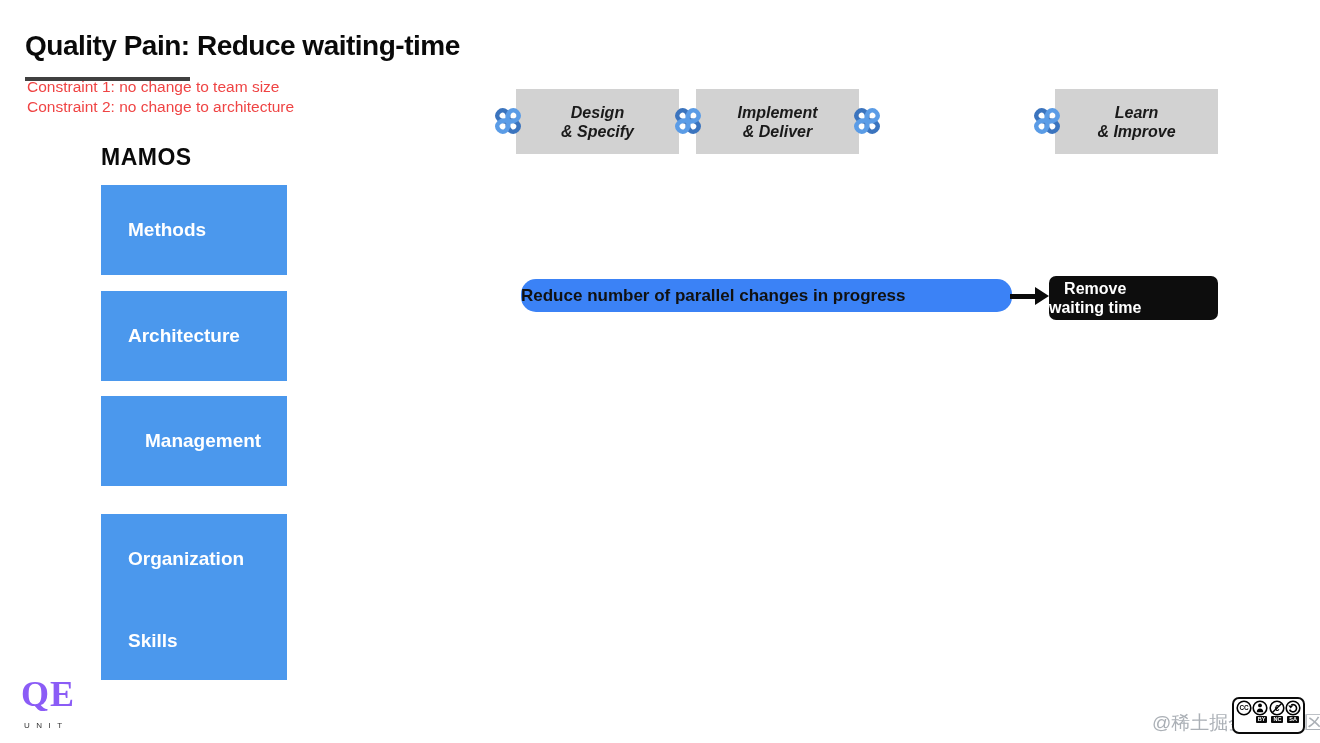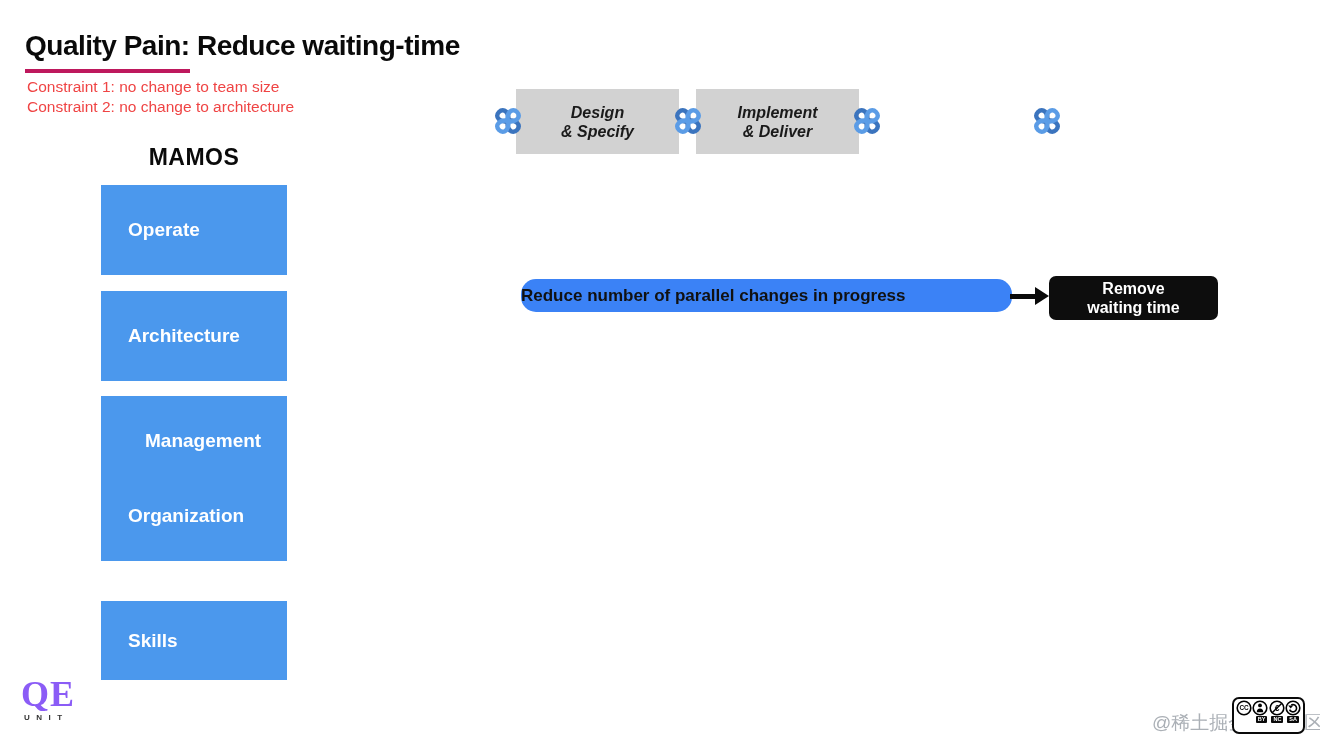--- a/index.html
+++ b/index.html
@@ -9,7 +9,7 @@
 
   
   .title { position: absolute; left: 25px; top: 30px; font-size: 28px; font-weight: bold; color: #0a0a0a; letter-spacing: -0.5px; white-space: nowrap; }
-  .title .underlined { border-bottom: 4px solid #be185d; padding-bottom: 8px; }
+  .title .underlined { border-bottom: 4px solid #404040; padding-bottom: 16px; }
 
   
   .constraints { position: absolute; left: 27px; top: 77px; font-size: 15.5px; line-height: 20px; color: #ef4444; }

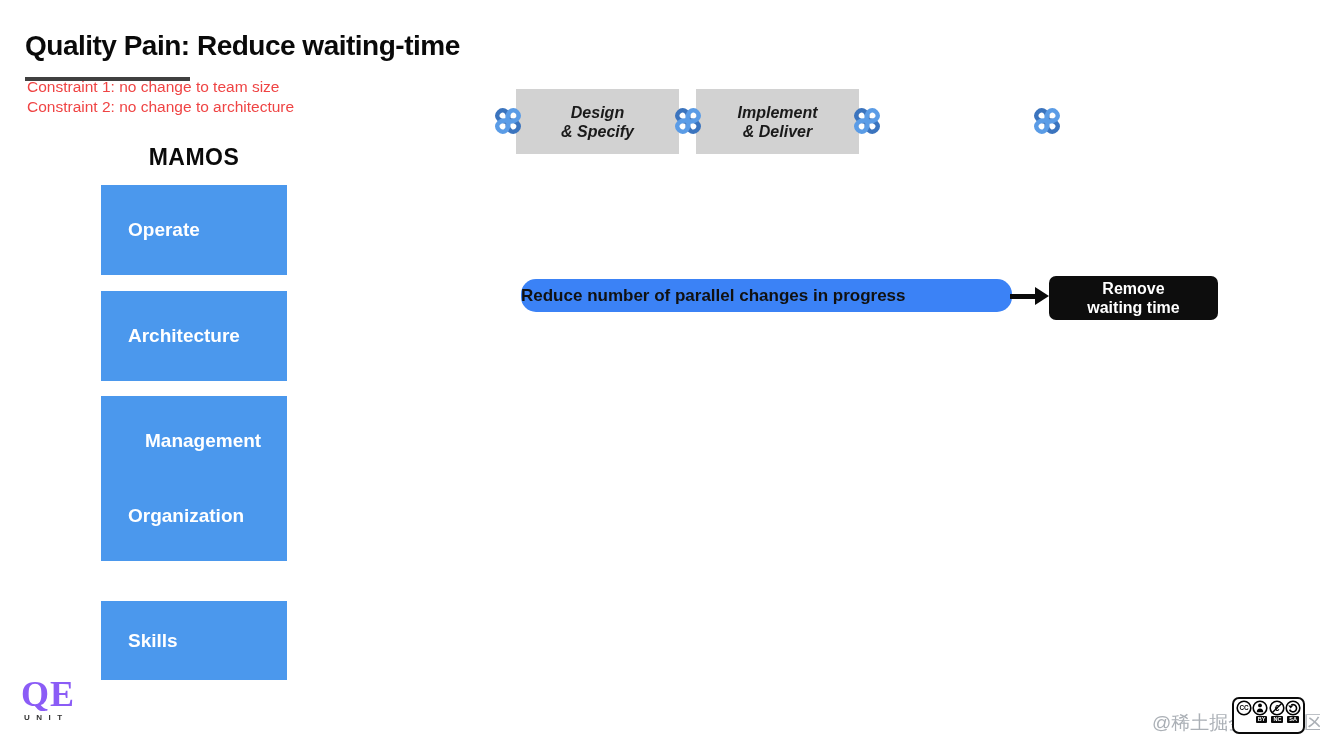--- a/index.html
+++ b/index.html
@@ -81,6 +81,10 @@
       <span class="stage-label">Implement
 &amp; Deliver</span>
     </div>
+  <div class="stage" style="left:1055px;">
+      <span class="stage-label">Learn
+&amp; Improve</span>
+    </div>
 
   <svg class="link-icon" style="left:491px;" viewBox="0 0 32 32">
     <g transform="rotate(45 16 16)" fill="none" stroke-linecap="round" stroke-linejoin="round">

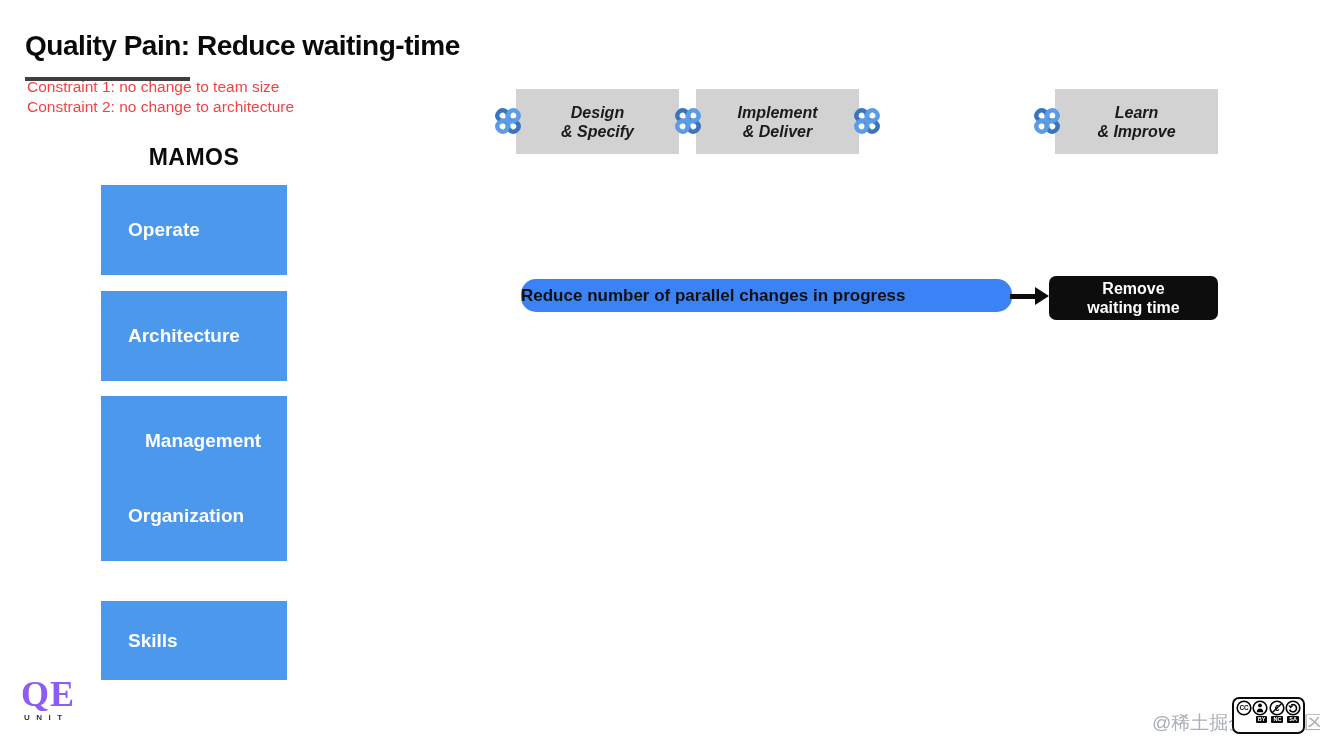--- a/index.html
+++ b/index.html
@@ -15,7 +15,7 @@
   .constraints { position: absolute; left: 27px; top: 77px; font-size: 15.5px; line-height: 20px; color: #ef4444; }
 
   
-  .mamos-heading { position: absolute; left: 101px; top: 144px; width: 186px; text-align: center; font-size: 23px; font-weight: bold; color: #0a0a0a; letter-spacing: 0.5px; }
+  .mamos-heading { position: absolute; left: 101px; top: 144px; width: 186px; font-size: 23px; font-weight: bold; color: #0a0a0a; letter-spacing: 0.5px; }
   .mamos-box { position: absolute; left: 101px; width: 186px; background: #4b98ed; color: #ffffff; font-weight: bold; font-size: 19px; display: flex; align-items: center; padding-left: 27px; }
 
   

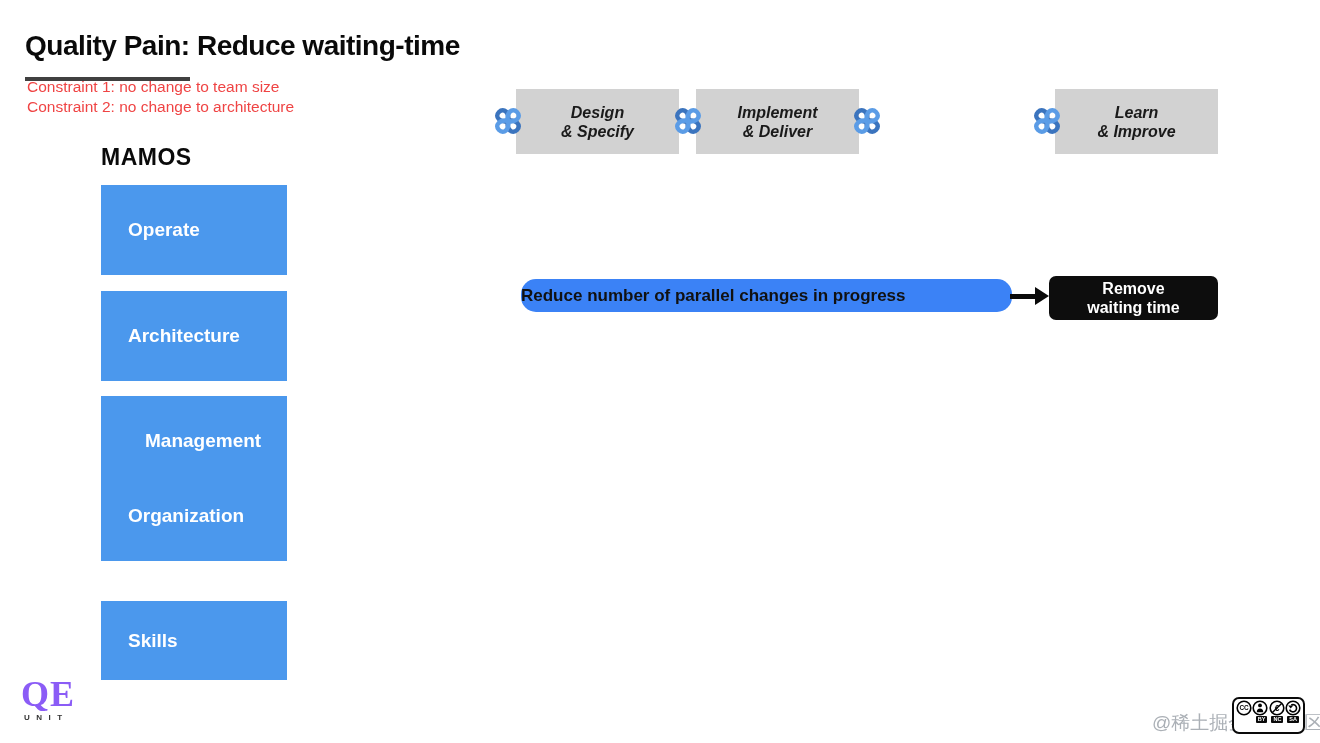--- a/index.html
+++ b/index.html
@@ -58,7 +58,7 @@
   <div class="mamos-heading">MAMOS</div>
 
   <div class="mamos-box" style="top:185px;height:90px;">
-      <span>Operate</span>
+      <span>Methods</span>
     </div>
   <div class="mamos-box" style="top:291px;height:90px;">
       <span>Architecture</span>

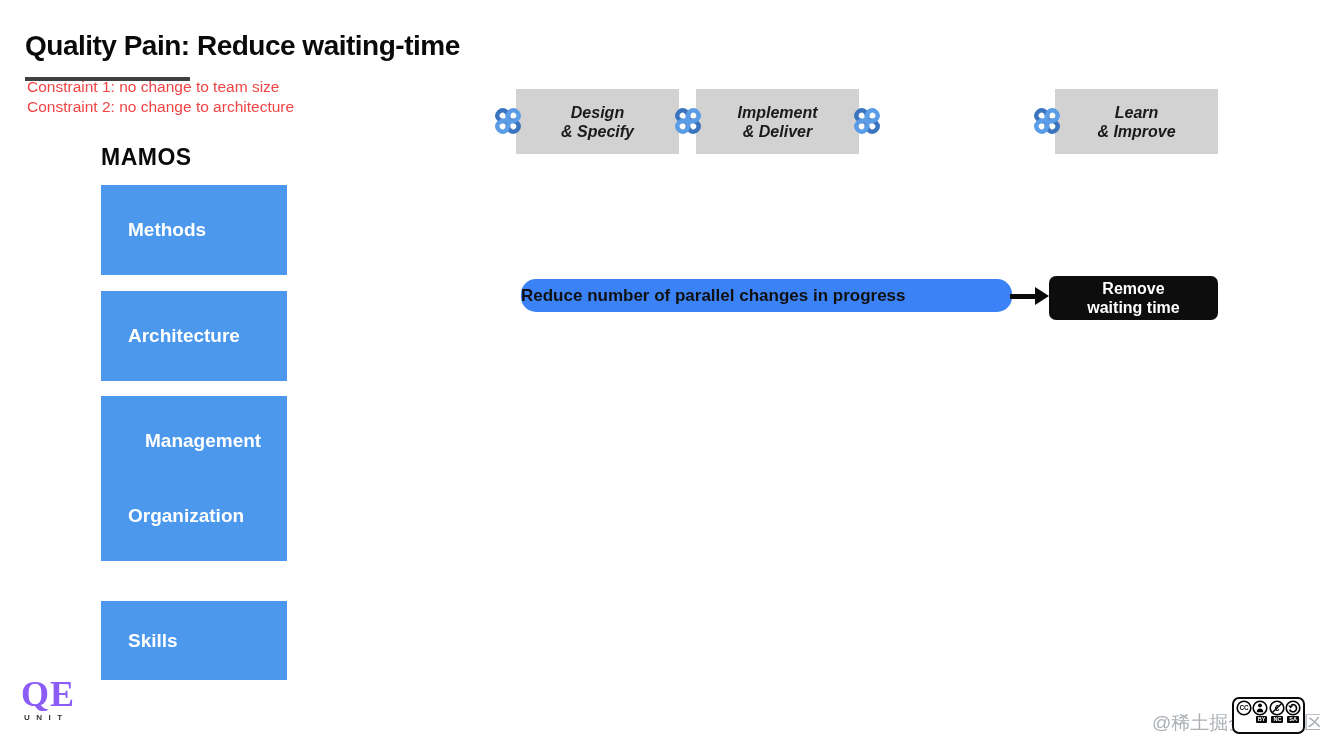--- a/index.html
+++ b/index.html
@@ -28,7 +28,7 @@
   .action-pill span { font-size: 17px; font-weight: bold; color: #111111; }
   .arrow-line { position: absolute; left: 1010px; top: 294px; width: 30px; height: 5px; background: #0a0a0a; }
   .arrow-head { position: absolute; left: 1035px; top: 287px; width: 0; height: 0; border-top: 9px solid transparent; border-bottom: 9px solid transparent; border-left: 14px solid #0a0a0a; }
-  .outcome-box { position: absolute; left: 1049px; top: 276px; width: 169px; height: 44px; background: #0d0d0d; border-radius: 7px; display: flex; align-items: center; justify-content: center; }
+  .outcome-box { position: absolute; left: 1049px; top: 276px; width: 169px; height: 44px; background: #0d0d0d; border-radius: 7px; display: flex; align-items: center; justify-content: flex-start; }
   .outcome-box span { font-size: 16px; font-weight: bold; color: #ffffff; text-align: center; line-height: 19px; white-space: pre-line; }
 
   

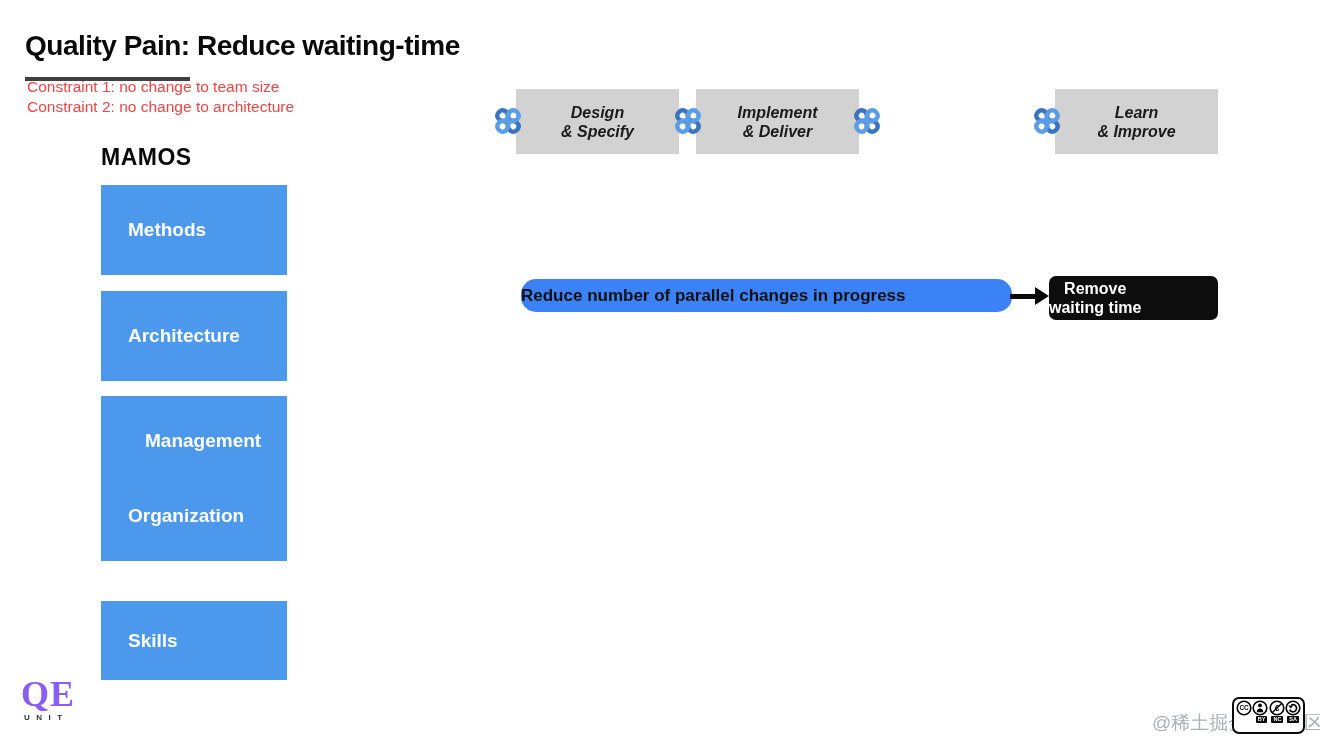--- a/index.html
+++ b/index.html
@@ -66,7 +66,7 @@
   <div class="mamos-box" style="top:396px;height:90px;padding-left:44px;">
       <span>Management</span>
     </div>
-  <div class="mamos-box" style="top:471px;height:90px;">
+  <div class="mamos-box" style="top:514px;height:90px;">
       <span>Organization</span>
     </div>
   <div class="mamos-box" style="top:601px;height:79px;">

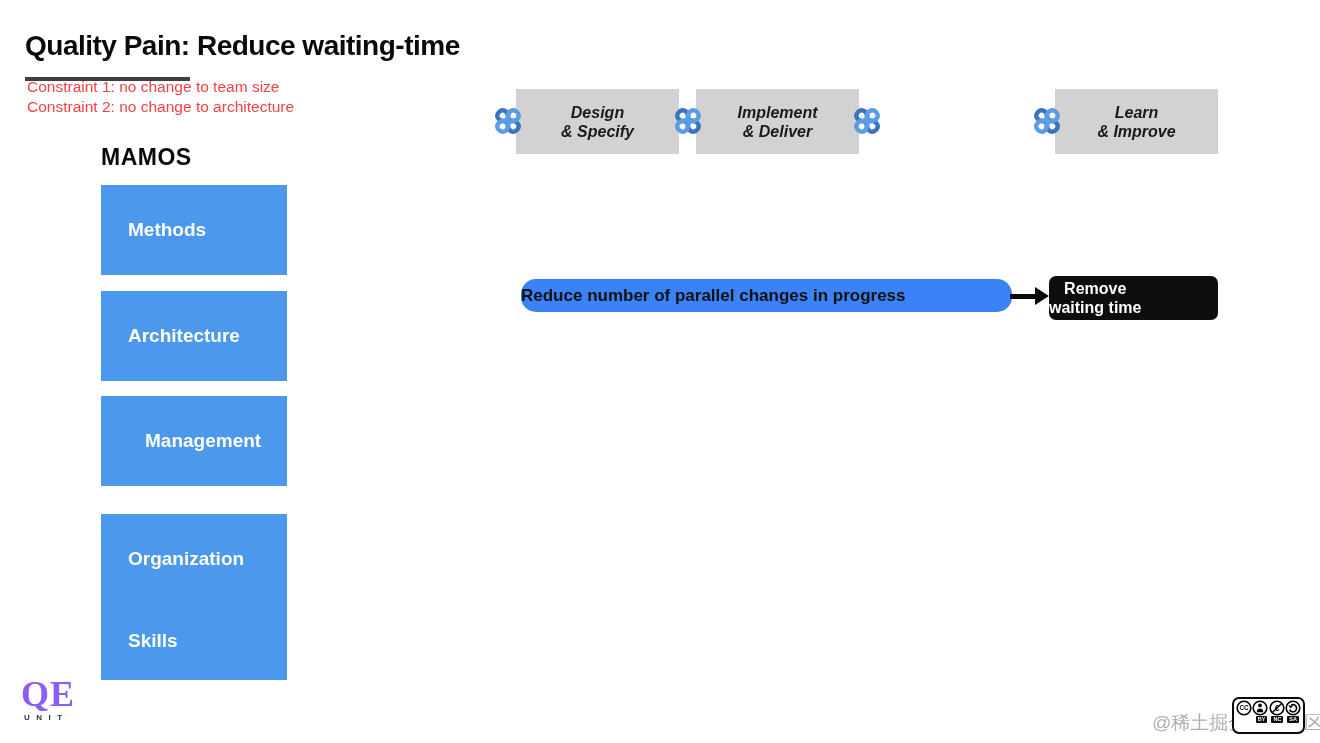--- a/index.html
+++ b/index.html
@@ -34,7 +34,7 @@
   
   .qe-logo { position: absolute; left: 21px; top: 676px; }
   .qe-main { font-family: "Liberation Serif", serif; font-size: 36px; font-weight: bold; color: #8b5cf6; letter-spacing: 1px; line-height: 36px; }
-  .qe-sub { font-size: 8px; font-weight: bold; color: #333333; letter-spacing: 6.5px; margin-top: 1px; margin-left: 3px; }
+  .qe-sub { font-size: 8px; font-weight: normal; color: #333333; letter-spacing: 6.5px; margin-top: 9px; margin-left: 3px; }
 
   
   .watermark { position: absolute; left: 1152px; top: 710px; font-size: 19px; color: #abb0b6; z-index: 1; white-space: nowrap; }

